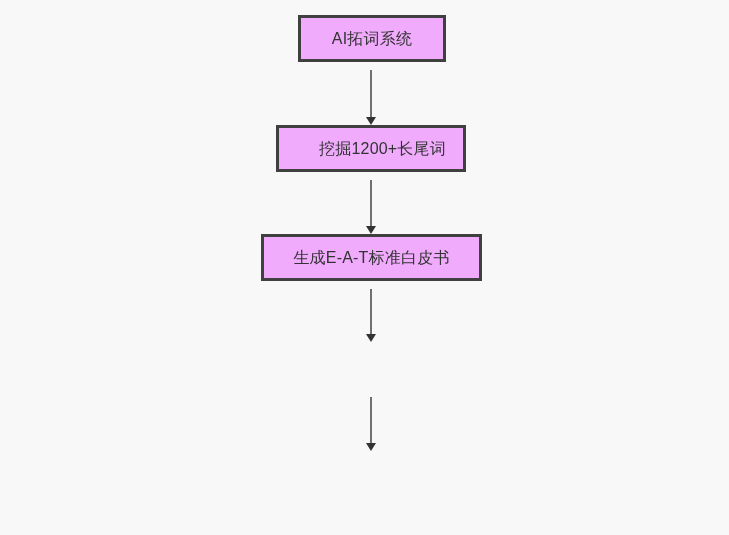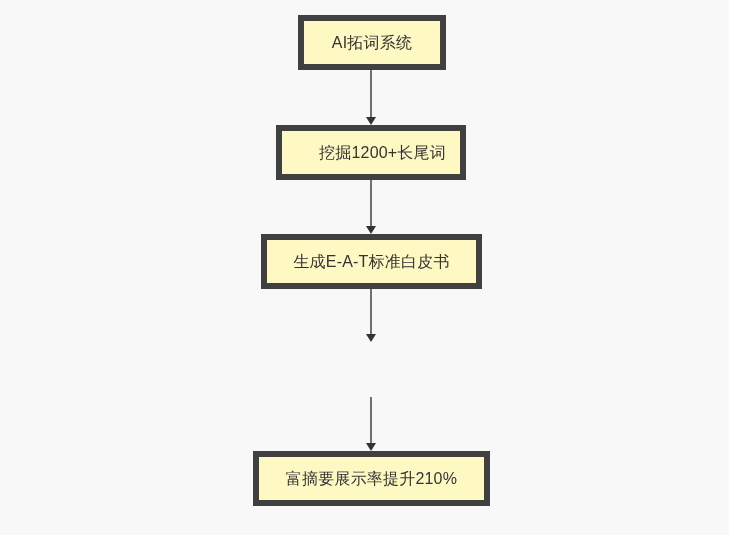--- a/index.html
+++ b/index.html
@@ -22,12 +22,12 @@
   .node {
     position: absolute;
     box-sizing: border-box;
-    background: #fef9c3;
-    border: 6px solid #404040;
+    background: #f0abfc;
+    border: 3px solid #404040;
     display: flex;
     align-items: center;
     justify-content: center;
-    height: 55px;
+    height: 47px;
   }
   .node-label {
     font-size: 16px;

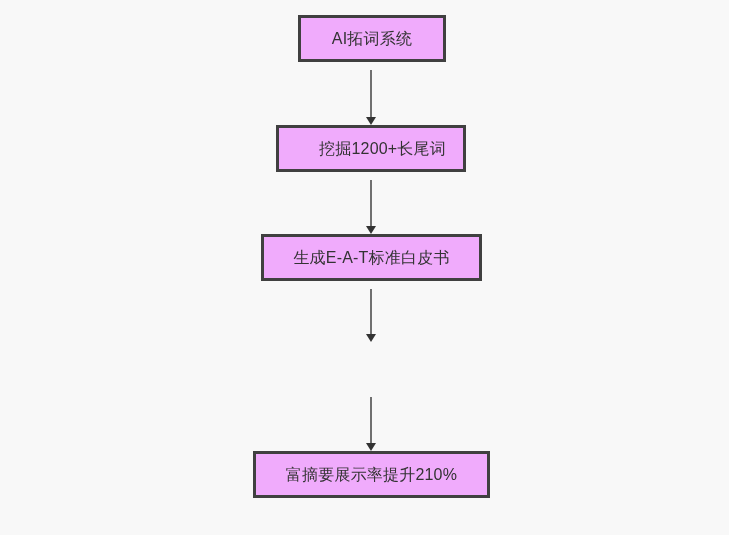--- a/index.html
+++ b/index.html
@@ -120,9 +120,6 @@
     <div class="head"></div>
   </div>
 
-  <div class="node" id="node-4">
-    <span class="node-label">富摘要展示率提升210%</span>
-  </div>
 
 </div>
 

